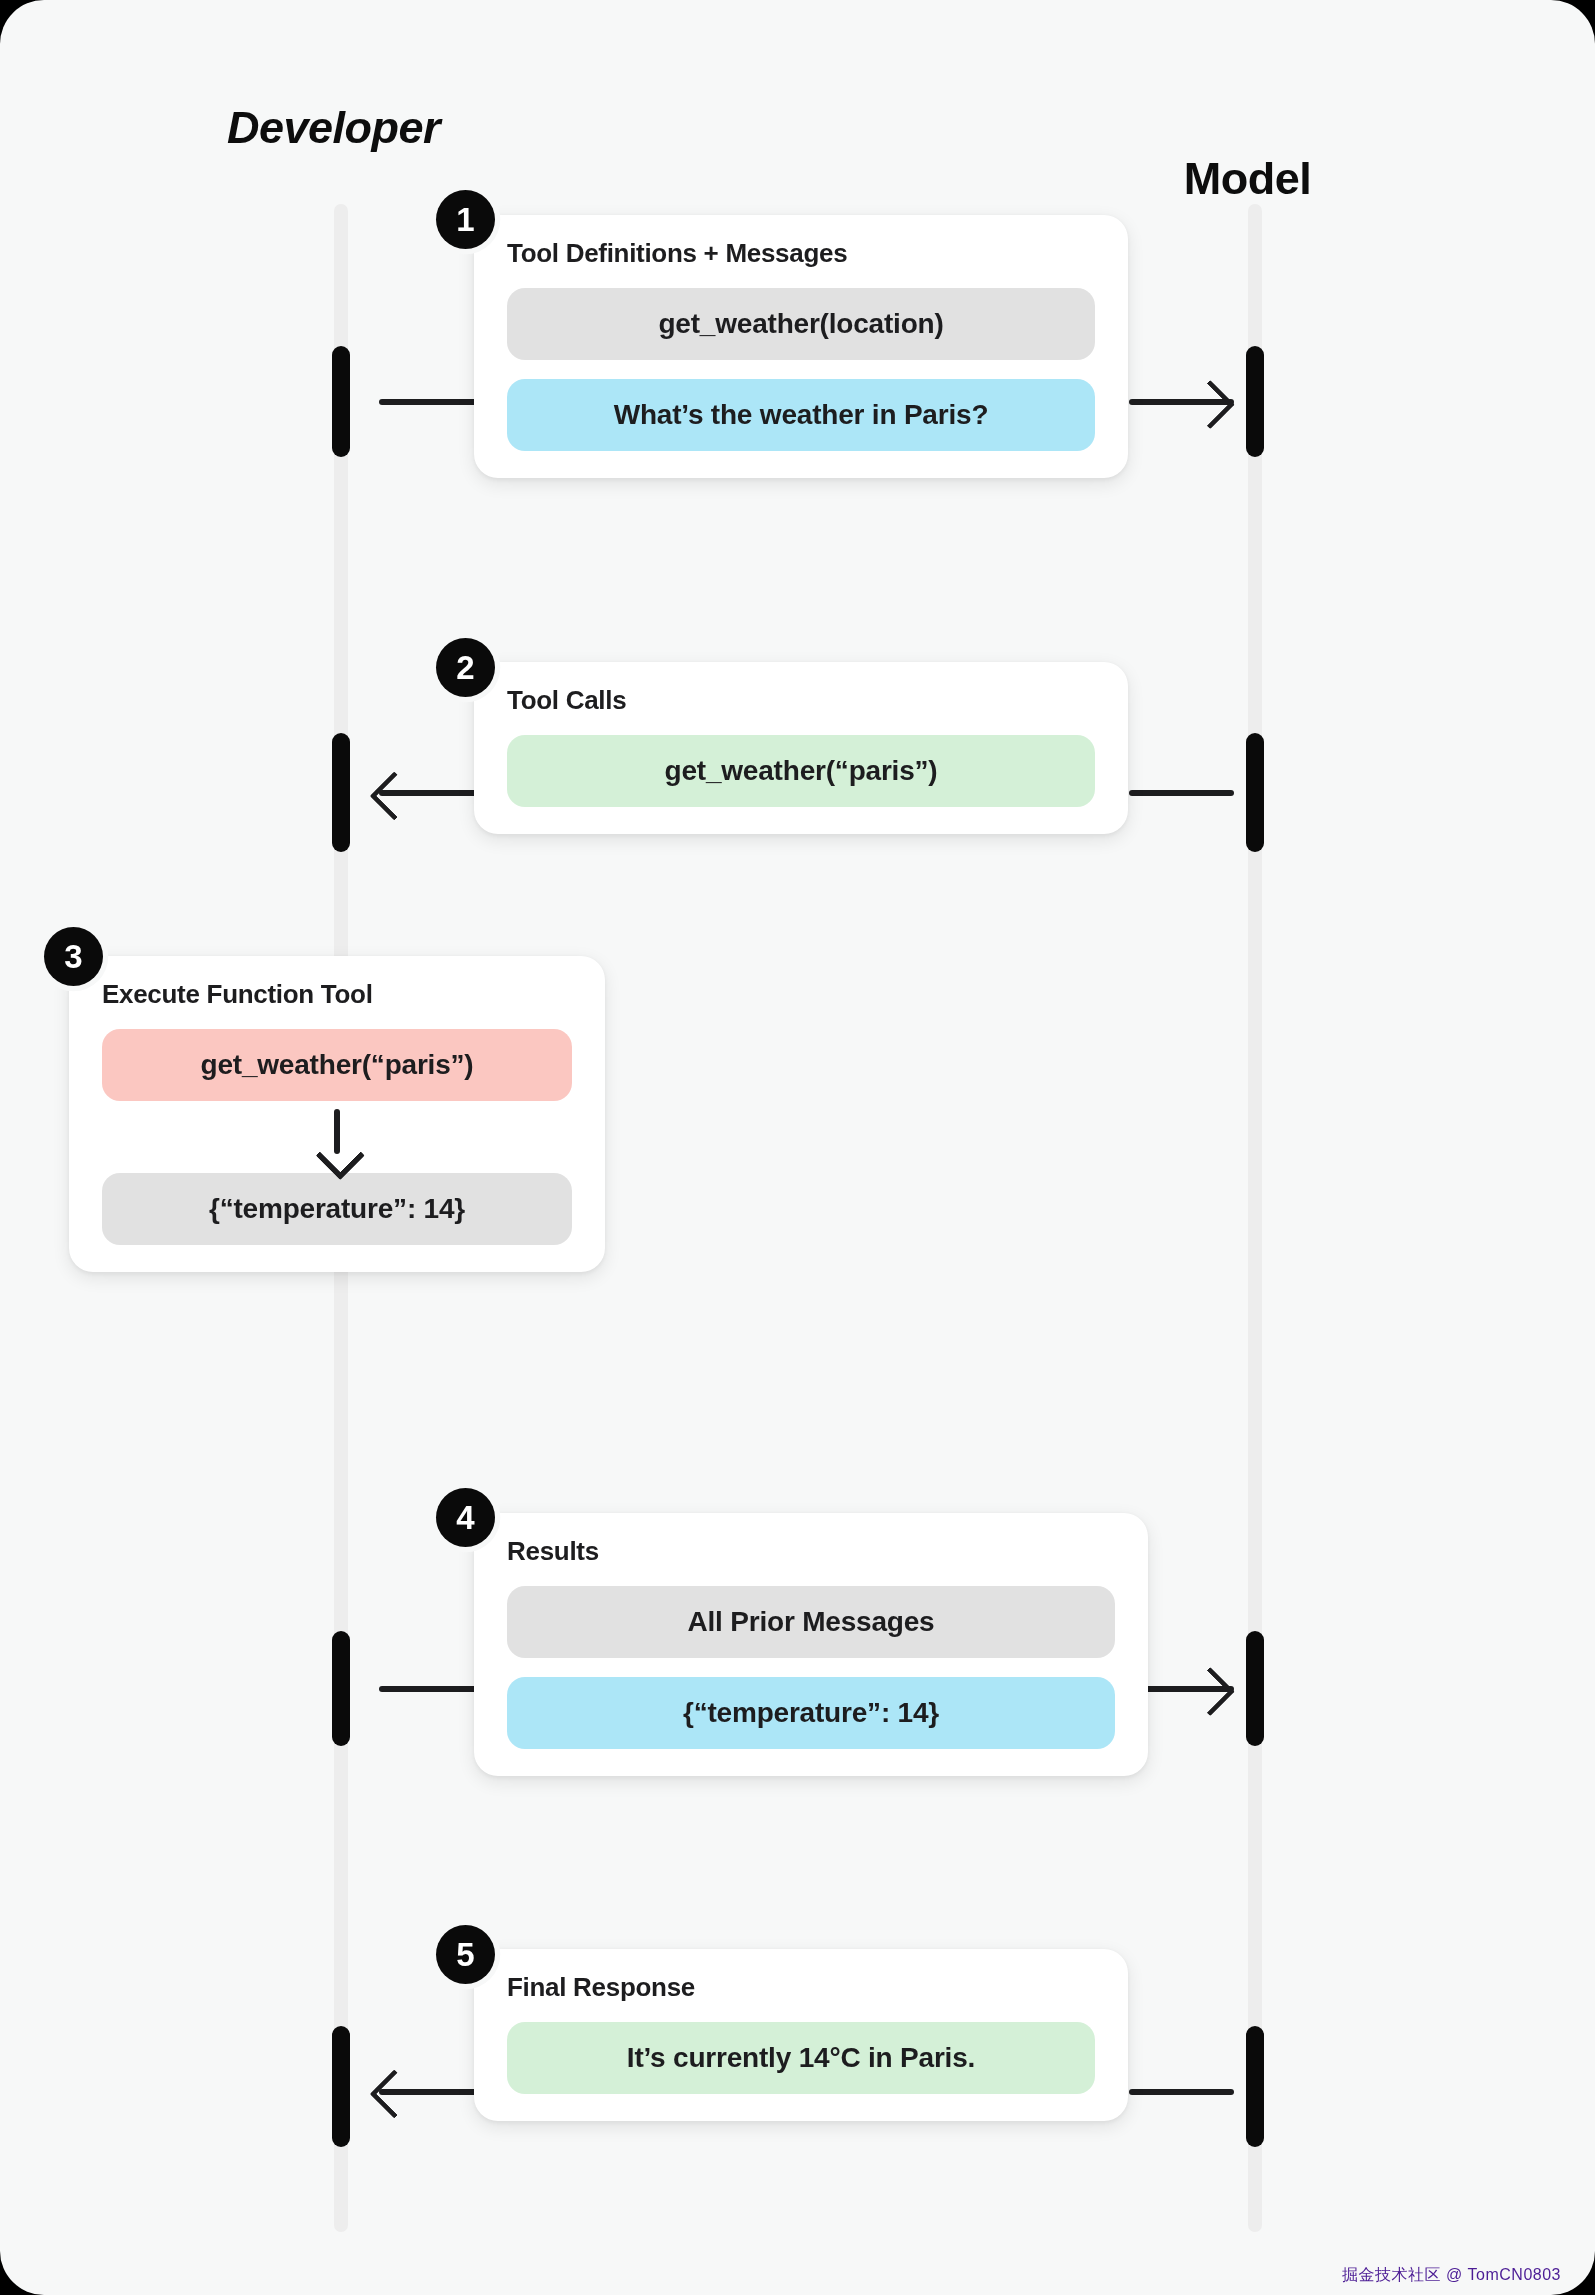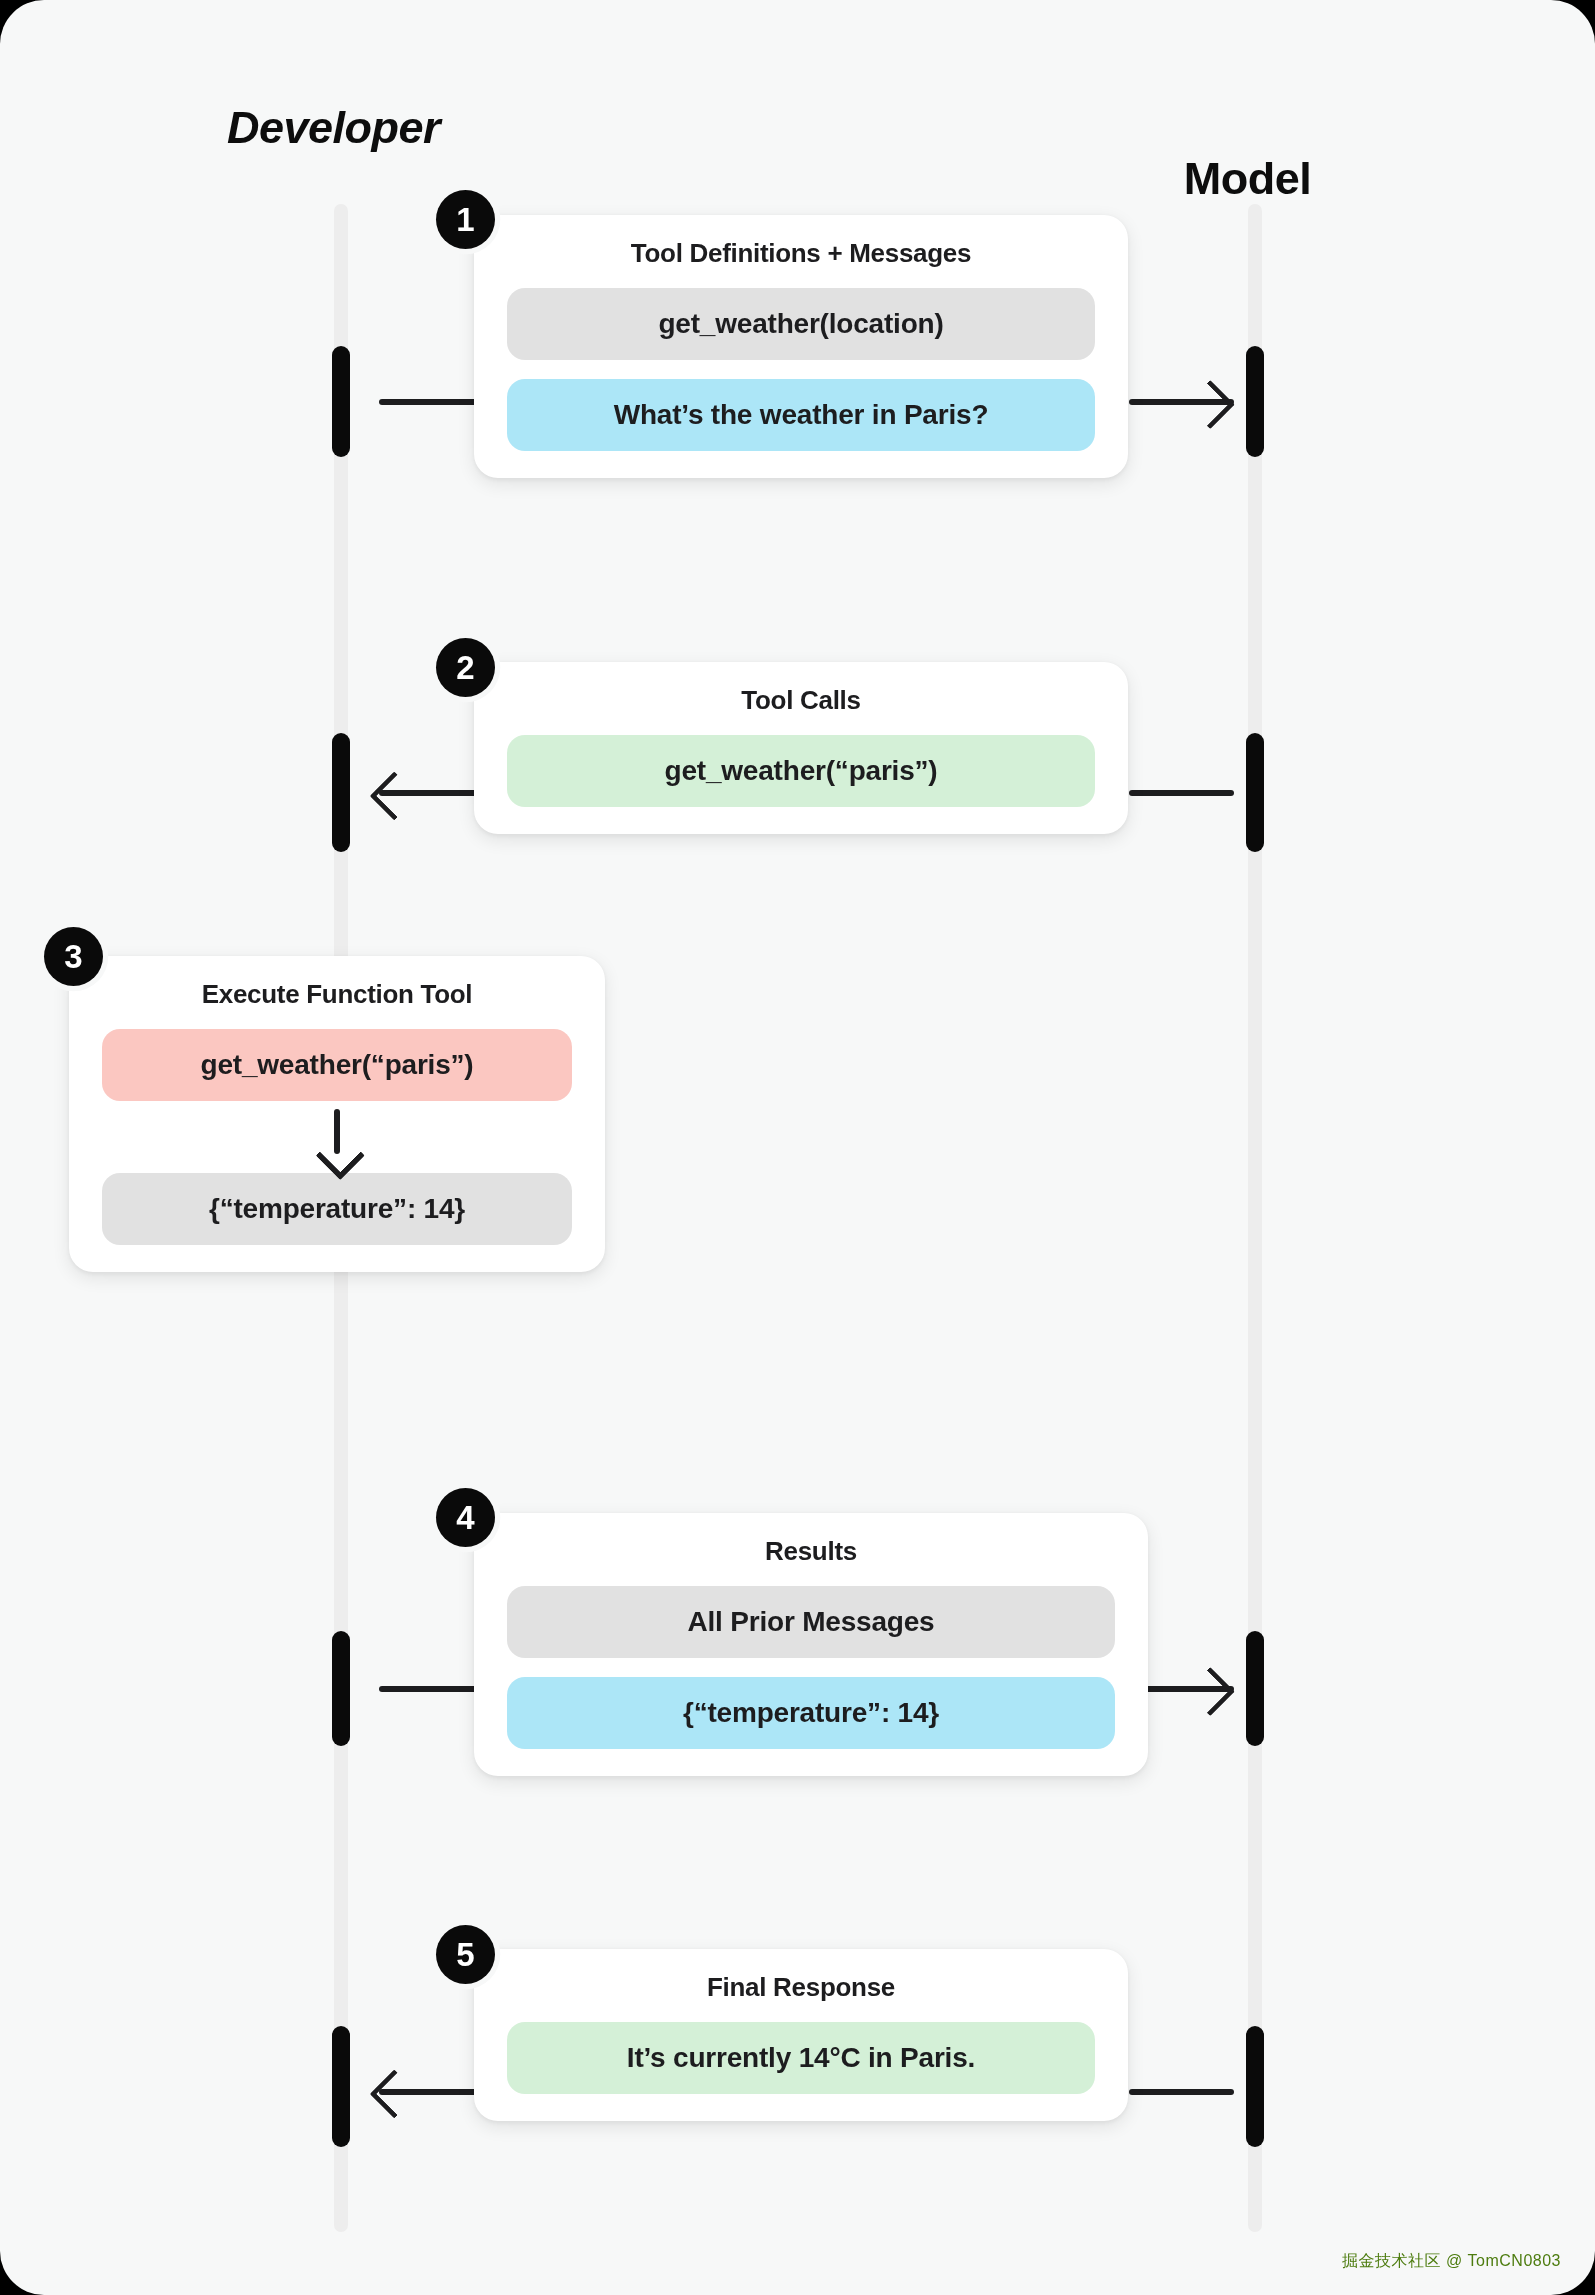--- a/index.html
+++ b/index.html
@@ -86,7 +86,6 @@
     font-size: 26px;
     font-weight: 700;
     color: #1d1d1f;
-    text-align: center;
     letter-spacing: -0.3px;
     margin-bottom: 19px;
     white-space: nowrap;

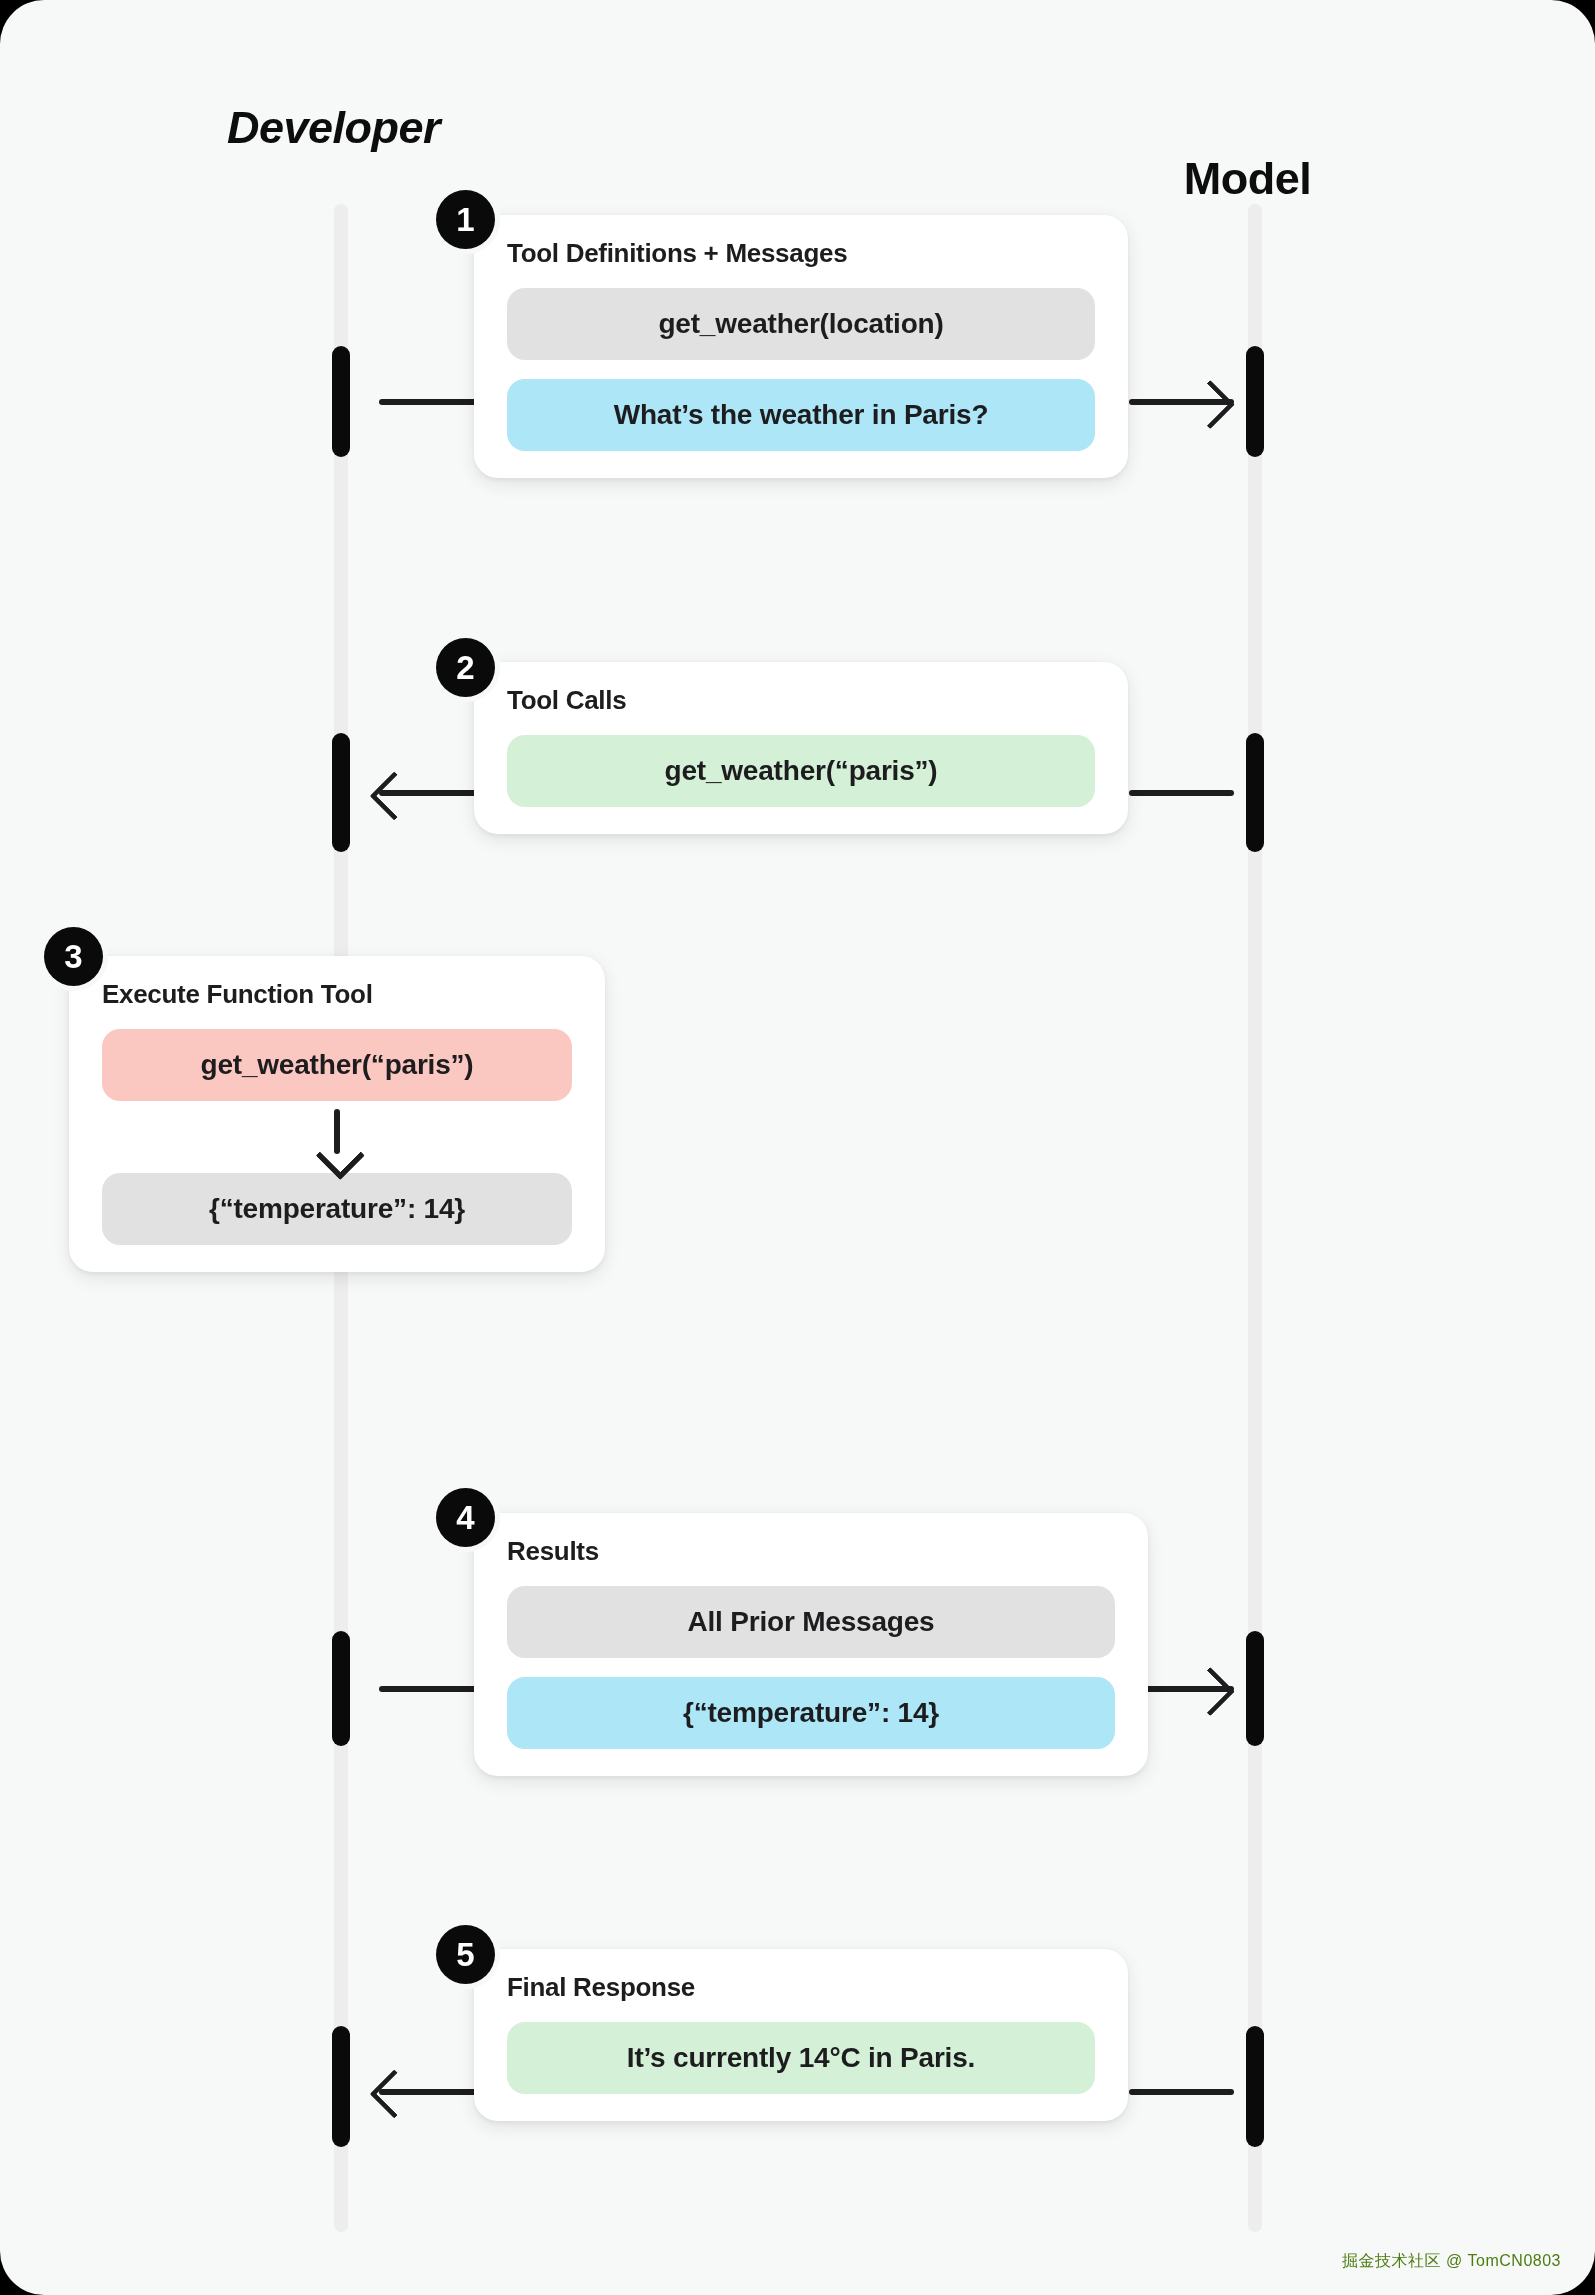--- a/index.html
+++ b/index.html
@@ -160,9 +160,9 @@
   #watermark {
     position: absolute;
     right: 34px;
-    bottom: 23px;
+    bottom: 9px;
     font-size: 16px;
-    color: #4d7c0f;
+    color: #4c1d95;
     letter-spacing: 0.5px;
     white-space: nowrap;
   }

